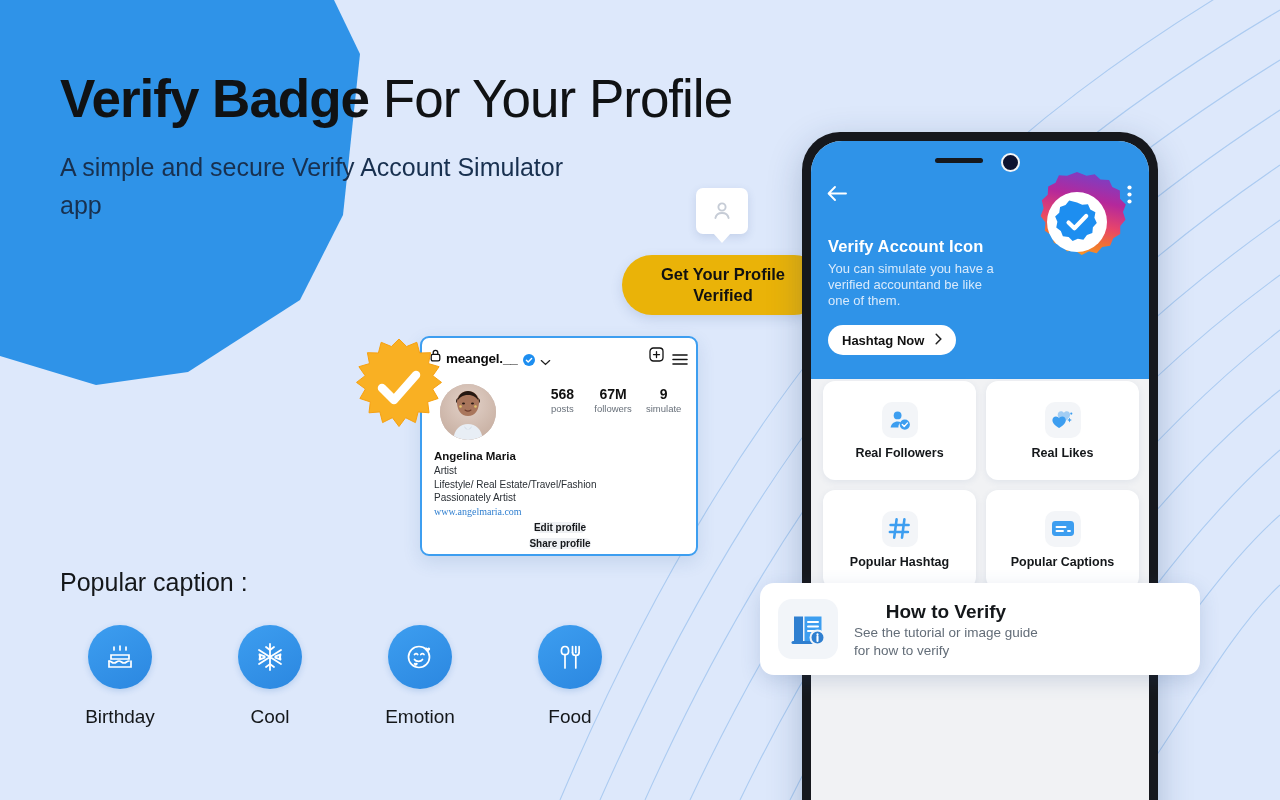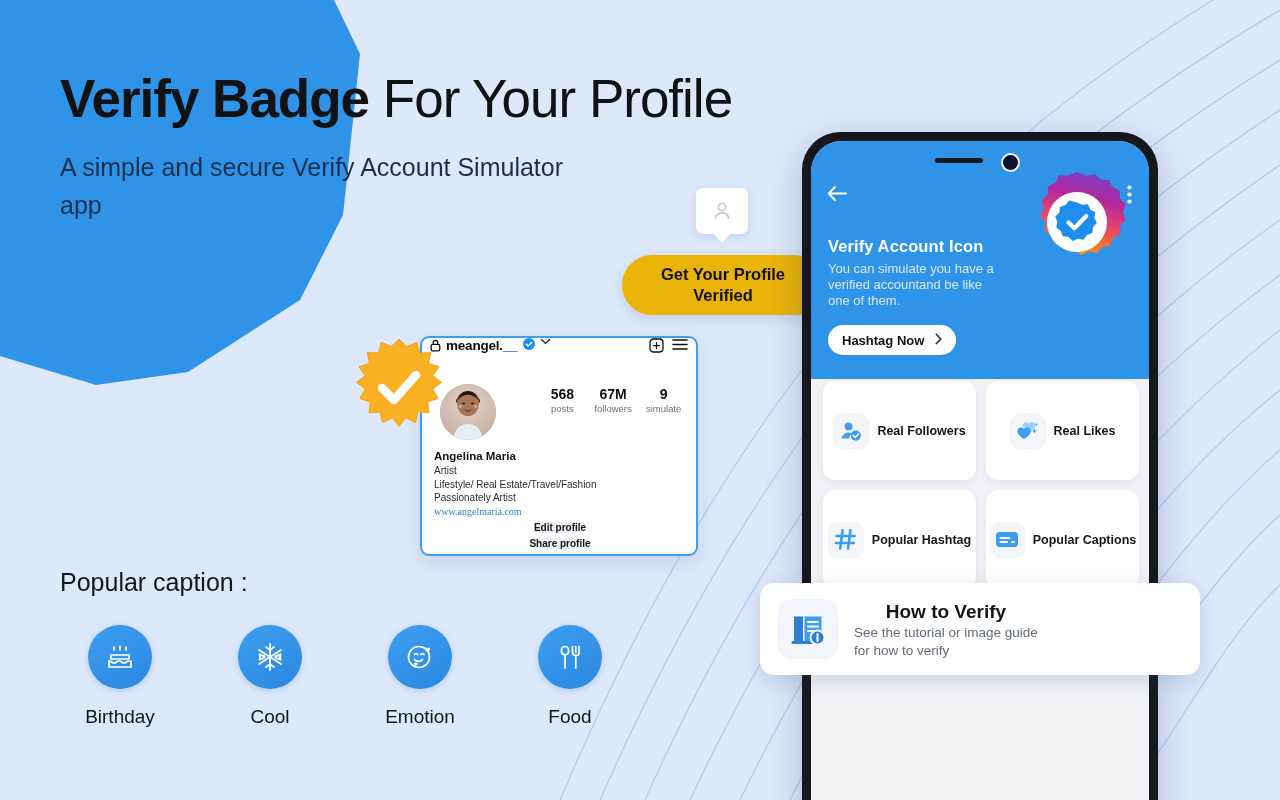--- a/index.html
+++ b/index.html
@@ -72,7 +72,7 @@
   }
   .ig-head{
     position:absolute;left:0;top:0;width:274px;height:28px;
-    display:flex;align-items:flex-start;padding:0 8px;box-sizing:border-box;
+    display:flex;align-items:flex-end;padding:0 8px;box-sizing:border-box;
   }
   .ig-user{font-size:13.5px;font-weight:700;color:#0c0c0c;margin-left:5px;letter-spacing:-.2px;}
   .ig-head .spacer{flex:1;}

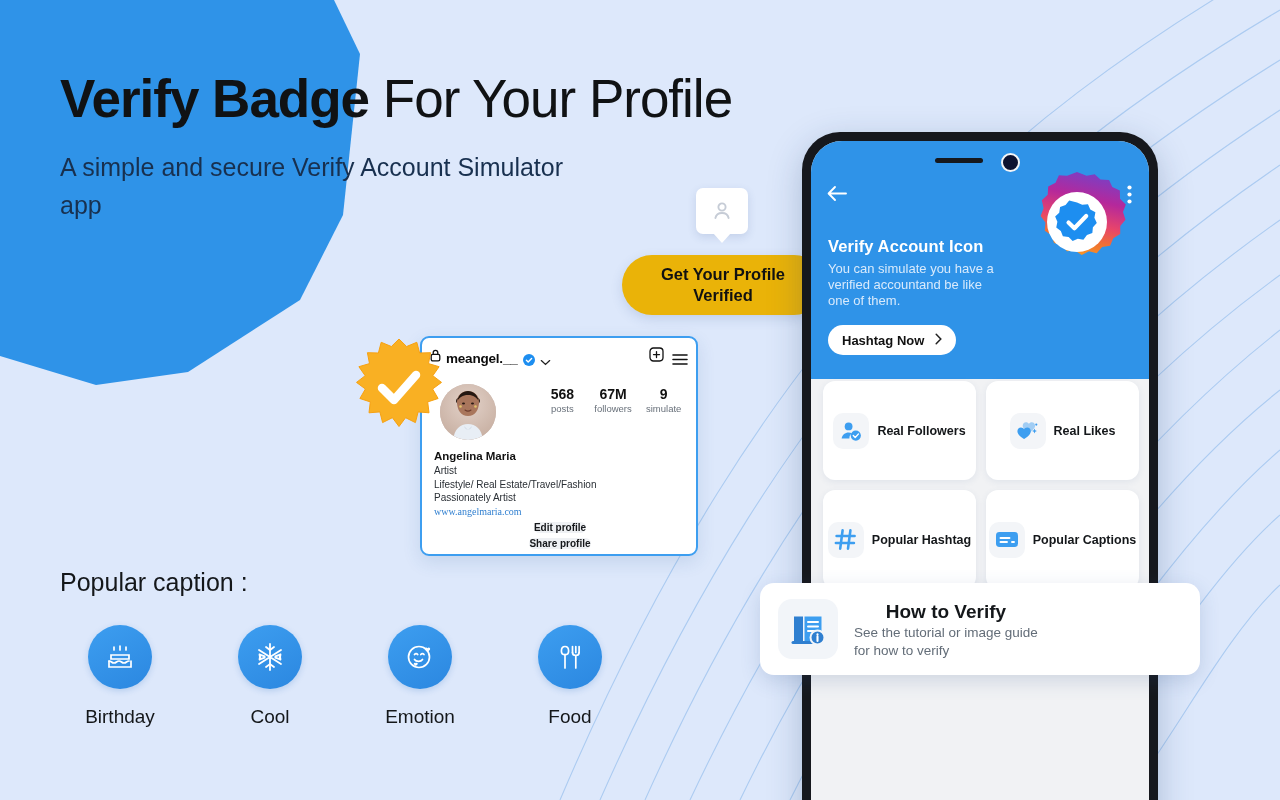--- a/index.html
+++ b/index.html
@@ -136,7 +136,7 @@
   .gcard{
     width:153px;height:99px;background:#fff;border-radius:12px;
     box-shadow:0 2px 7px rgba(60,90,140,.09);
-    display:flex;align-items:center;justify-content:center;gap:8px;
+    display:flex;flex-direction:column;align-items:center;justify-content:center;gap:8px;
   }
   .gcard .ibox{
     width:36px;height:36px;border-radius:10px;background:#f3f5f8;

